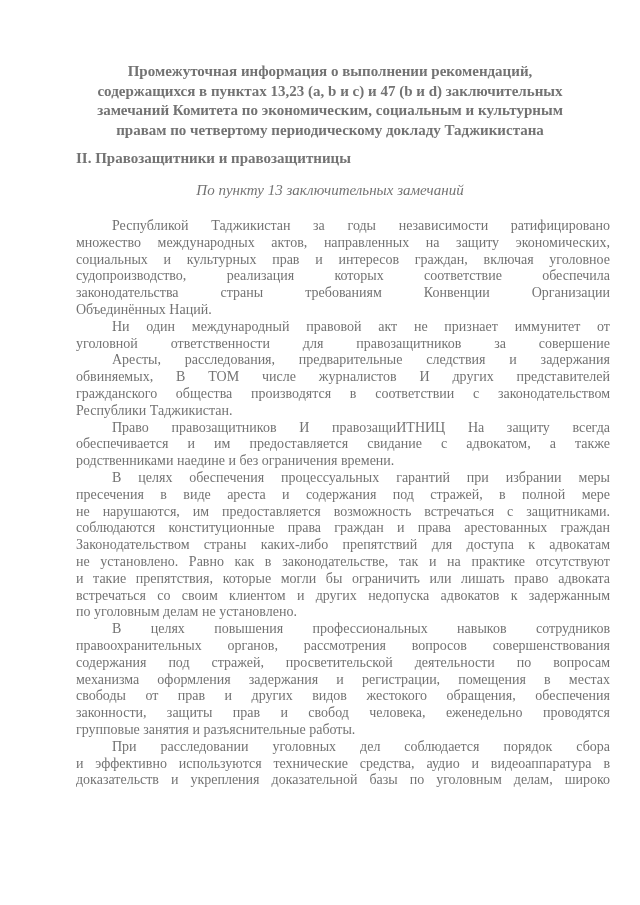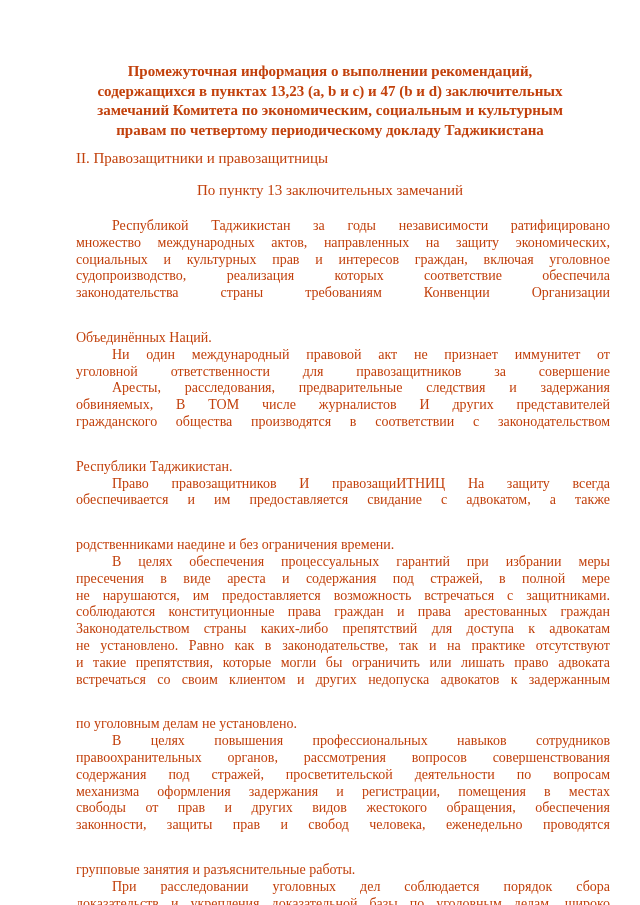--- a/index.html
+++ b/index.html
@@ -17,7 +17,7 @@
     width: 640px;
     height: 905px;
     background: #ffffff;
-    color: #c2410c;
+    color: #737373;
     font-family: "Liberation Serif", "DejaVu Serif", serif;
     padding: 62px 30px 0 76px;
   }

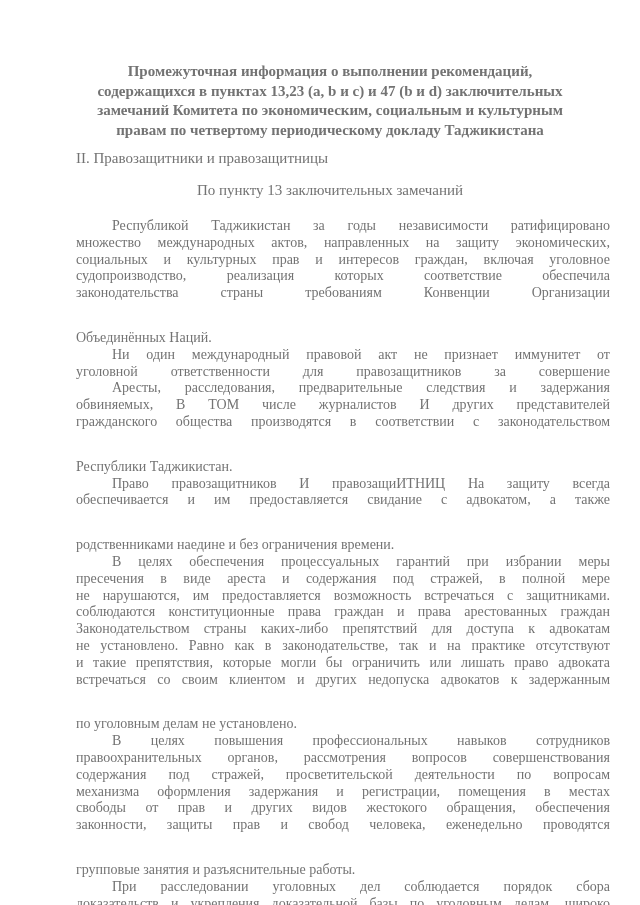--- a/index.html
+++ b/index.html
@@ -34,7 +34,7 @@
     margin: 10px 0 0 0;
     font-size: 15px;
     line-height: 17px;
-    font-weight: normal;
+    font-weight: bold;
     text-align: left;
   }
   .subheading {

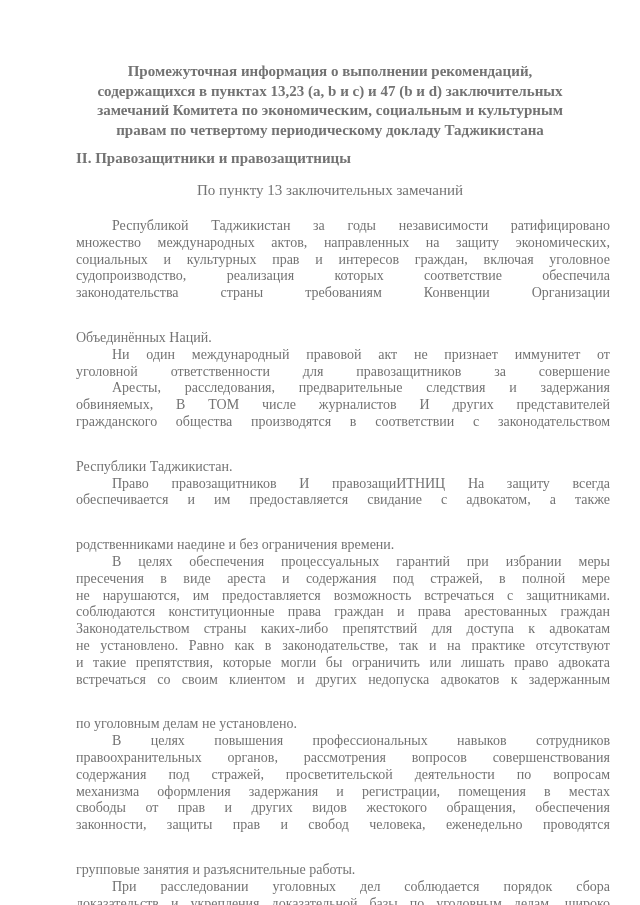--- a/index.html
+++ b/index.html
@@ -43,6 +43,7 @@
     font-size: 15px;
     line-height: 17px;
     font-weight: normal;
+    font-style: italic;
     text-align: center;
   }
   .doc-body {

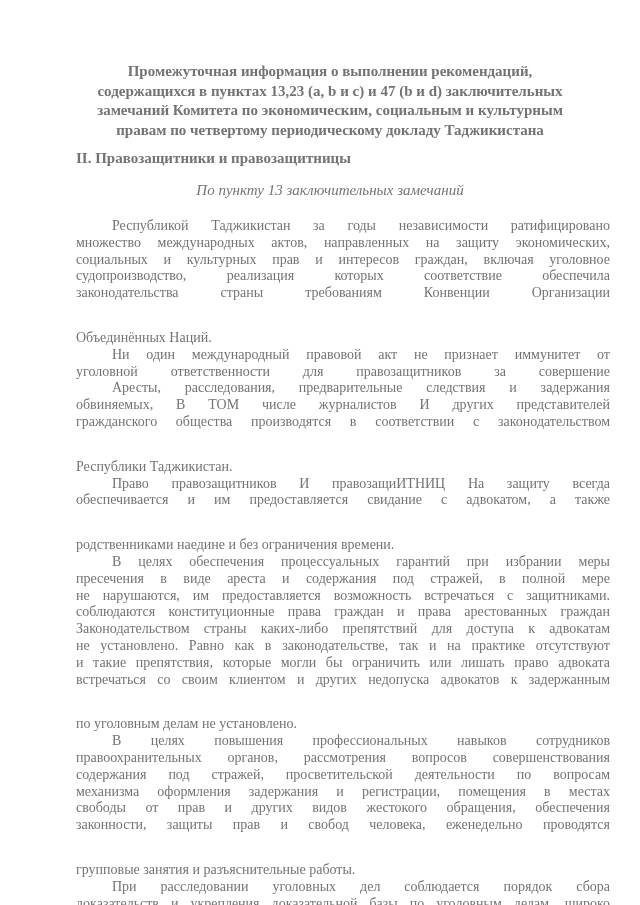--- a/index.html
+++ b/index.html
@@ -65,7 +65,6 @@
   }
   .para-line.last {
     text-align-last: left;
-    margin-top: 28px;
   }
 </style>
 </head>

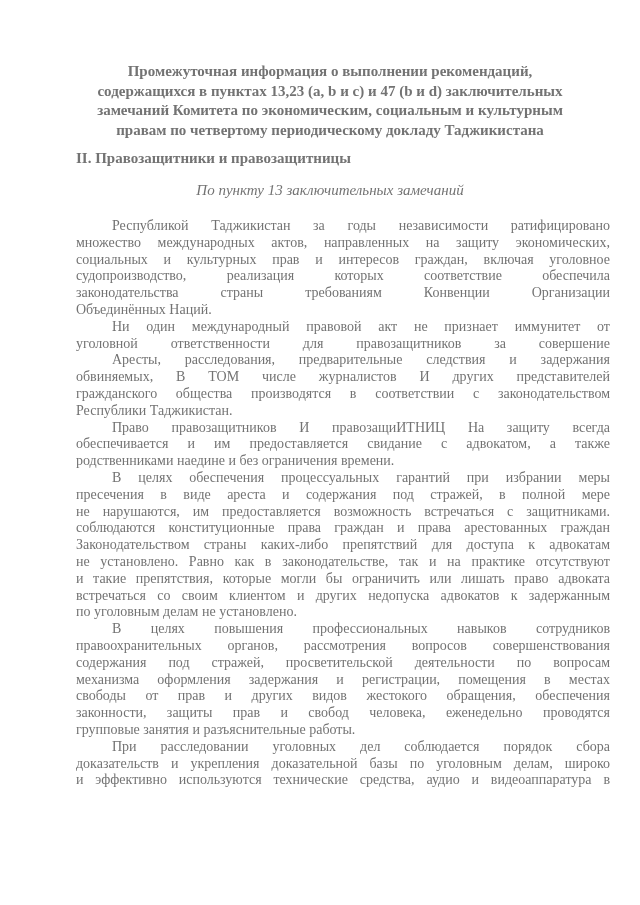--- a/index.html
+++ b/index.html
@@ -126,8 +126,8 @@
       </div>
       <div class="para">
         <div class="para-line first">При расследовании уголовных дел соблюдается порядок сбора</div>
+        <div class="para-line">и эффективно используются технические средства, аудио и видеоаппаратура в</div>
         <div class="para-line">доказательств и укрепления доказательной базы по уголовным делам, широко</div>
-        <div class="para-line">и эффективно используются технические средства, аудио и видеоаппаратура в</div>
       </div>
     </div>
 </div>

